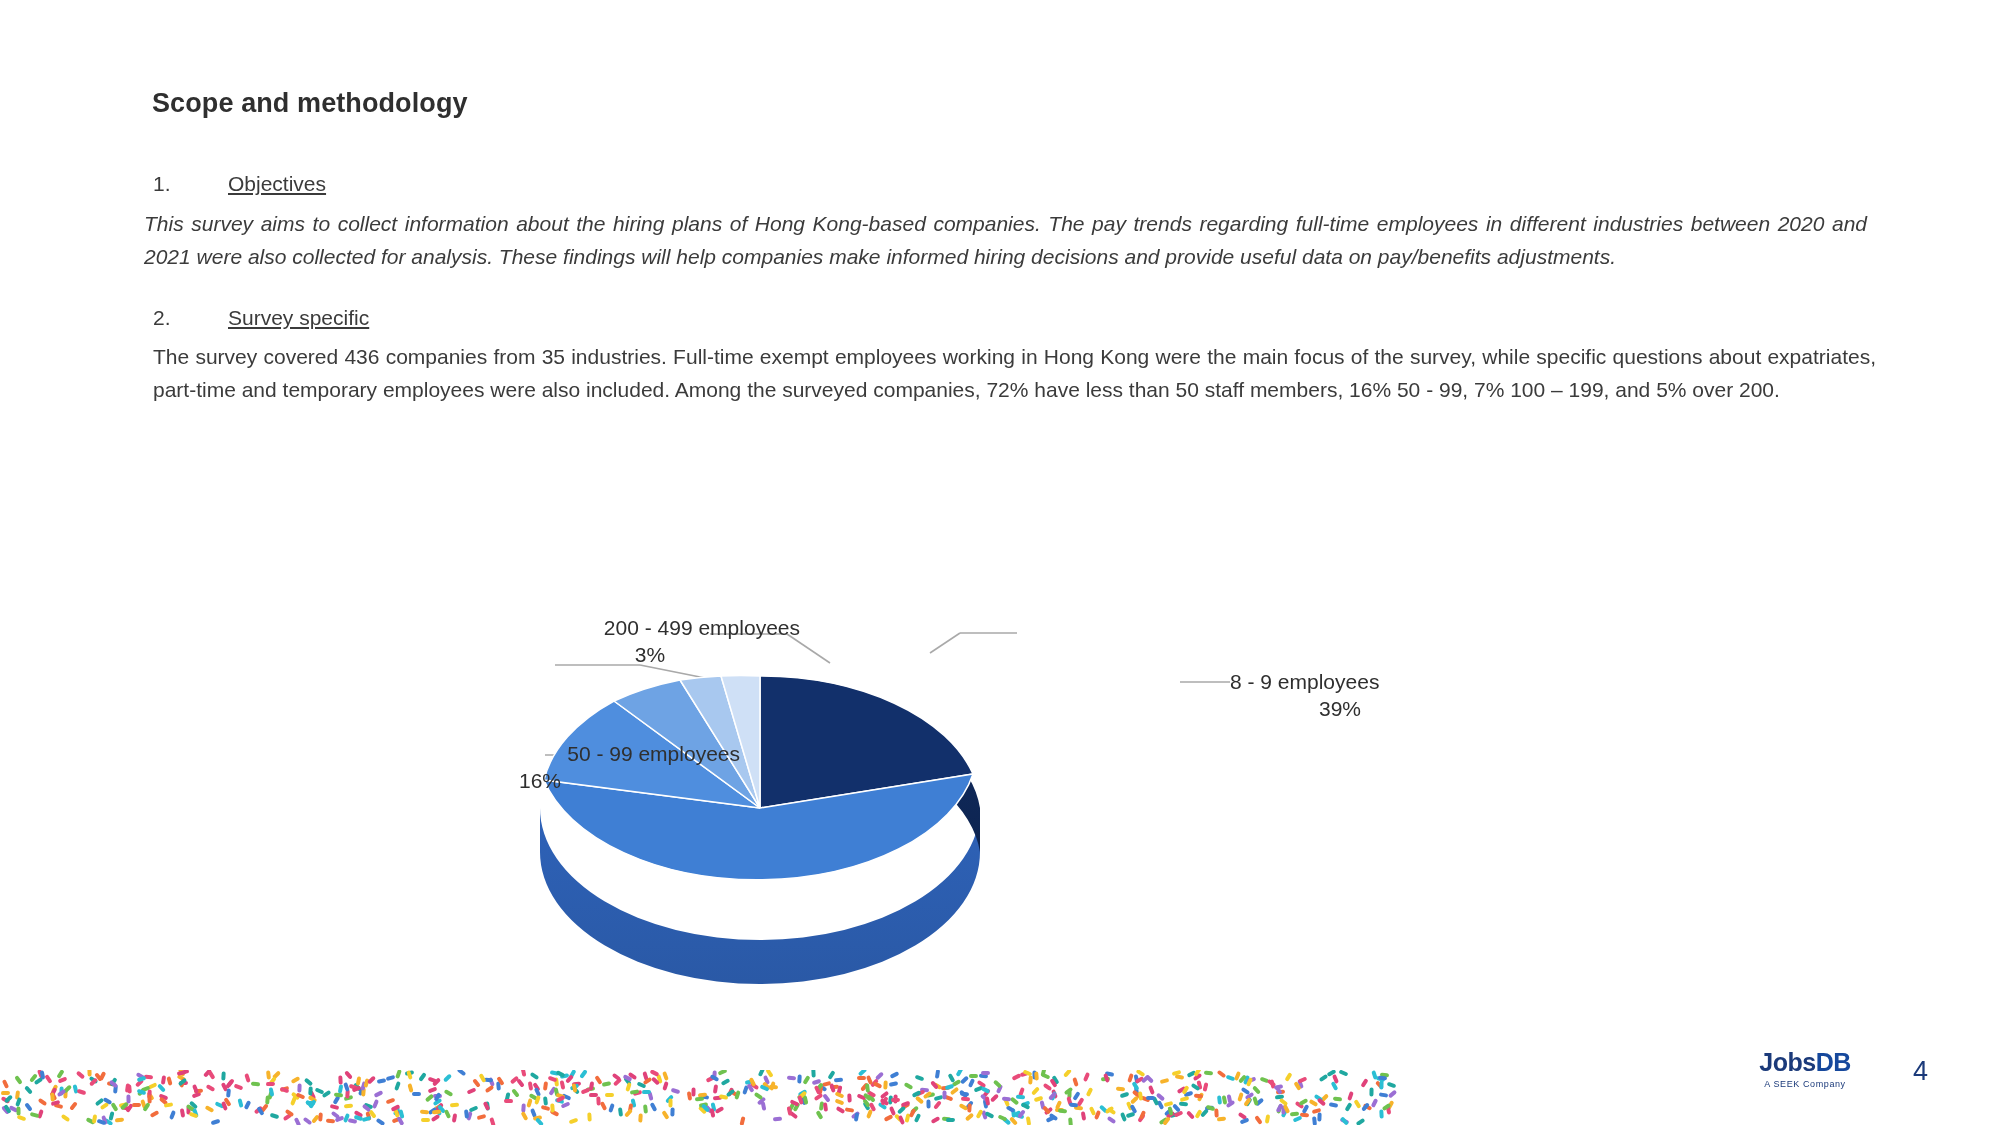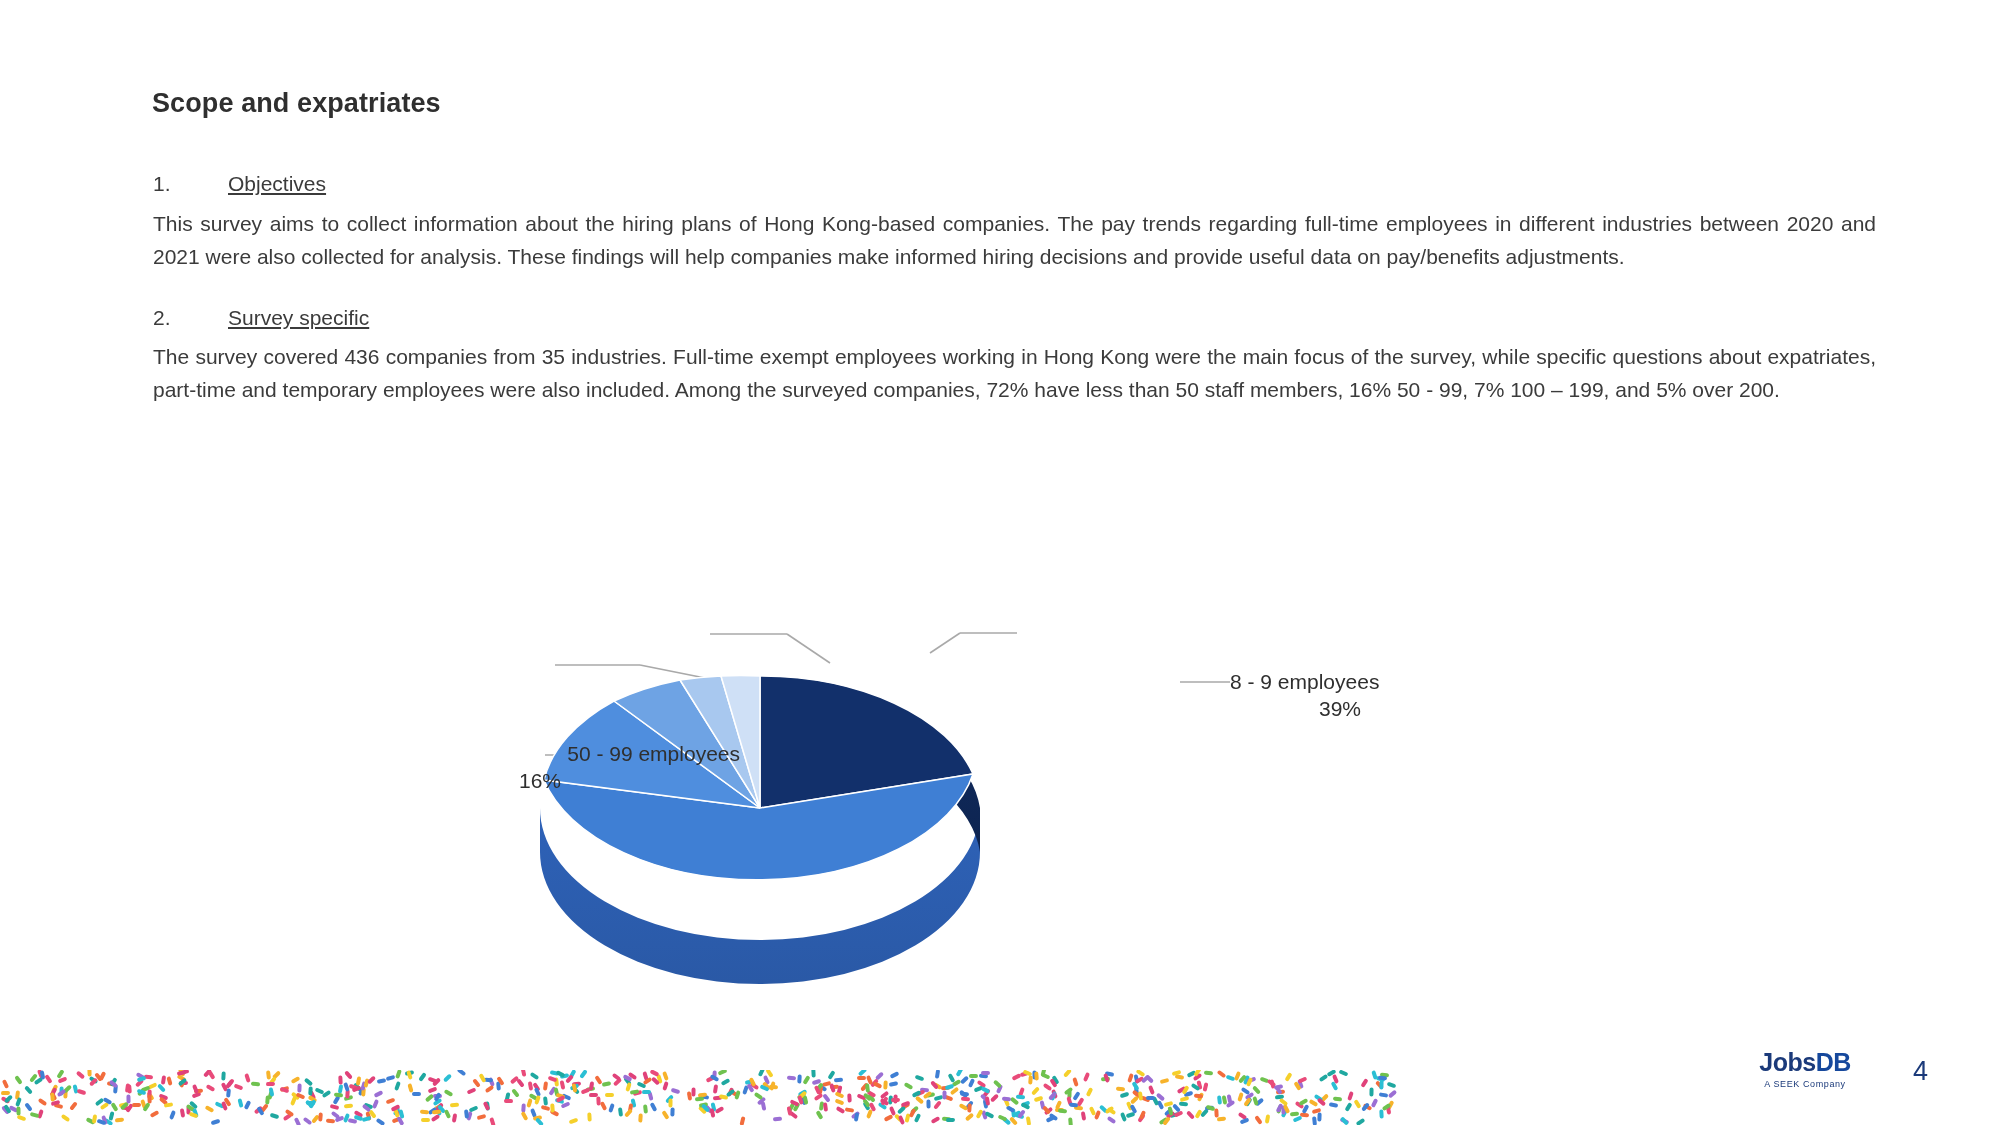--- a/index.html
+++ b/index.html
@@ -140,7 +140,7 @@
 
 <div class="slide">
 
-  <div class="page-title">Scope and expatriates</div>
+  <div class="page-title">Scope and methodology</div>
 
   <div class="list-num" id="obj-num">1.</div>
   <div class="list-head" id="obj-head">Objectives</div>

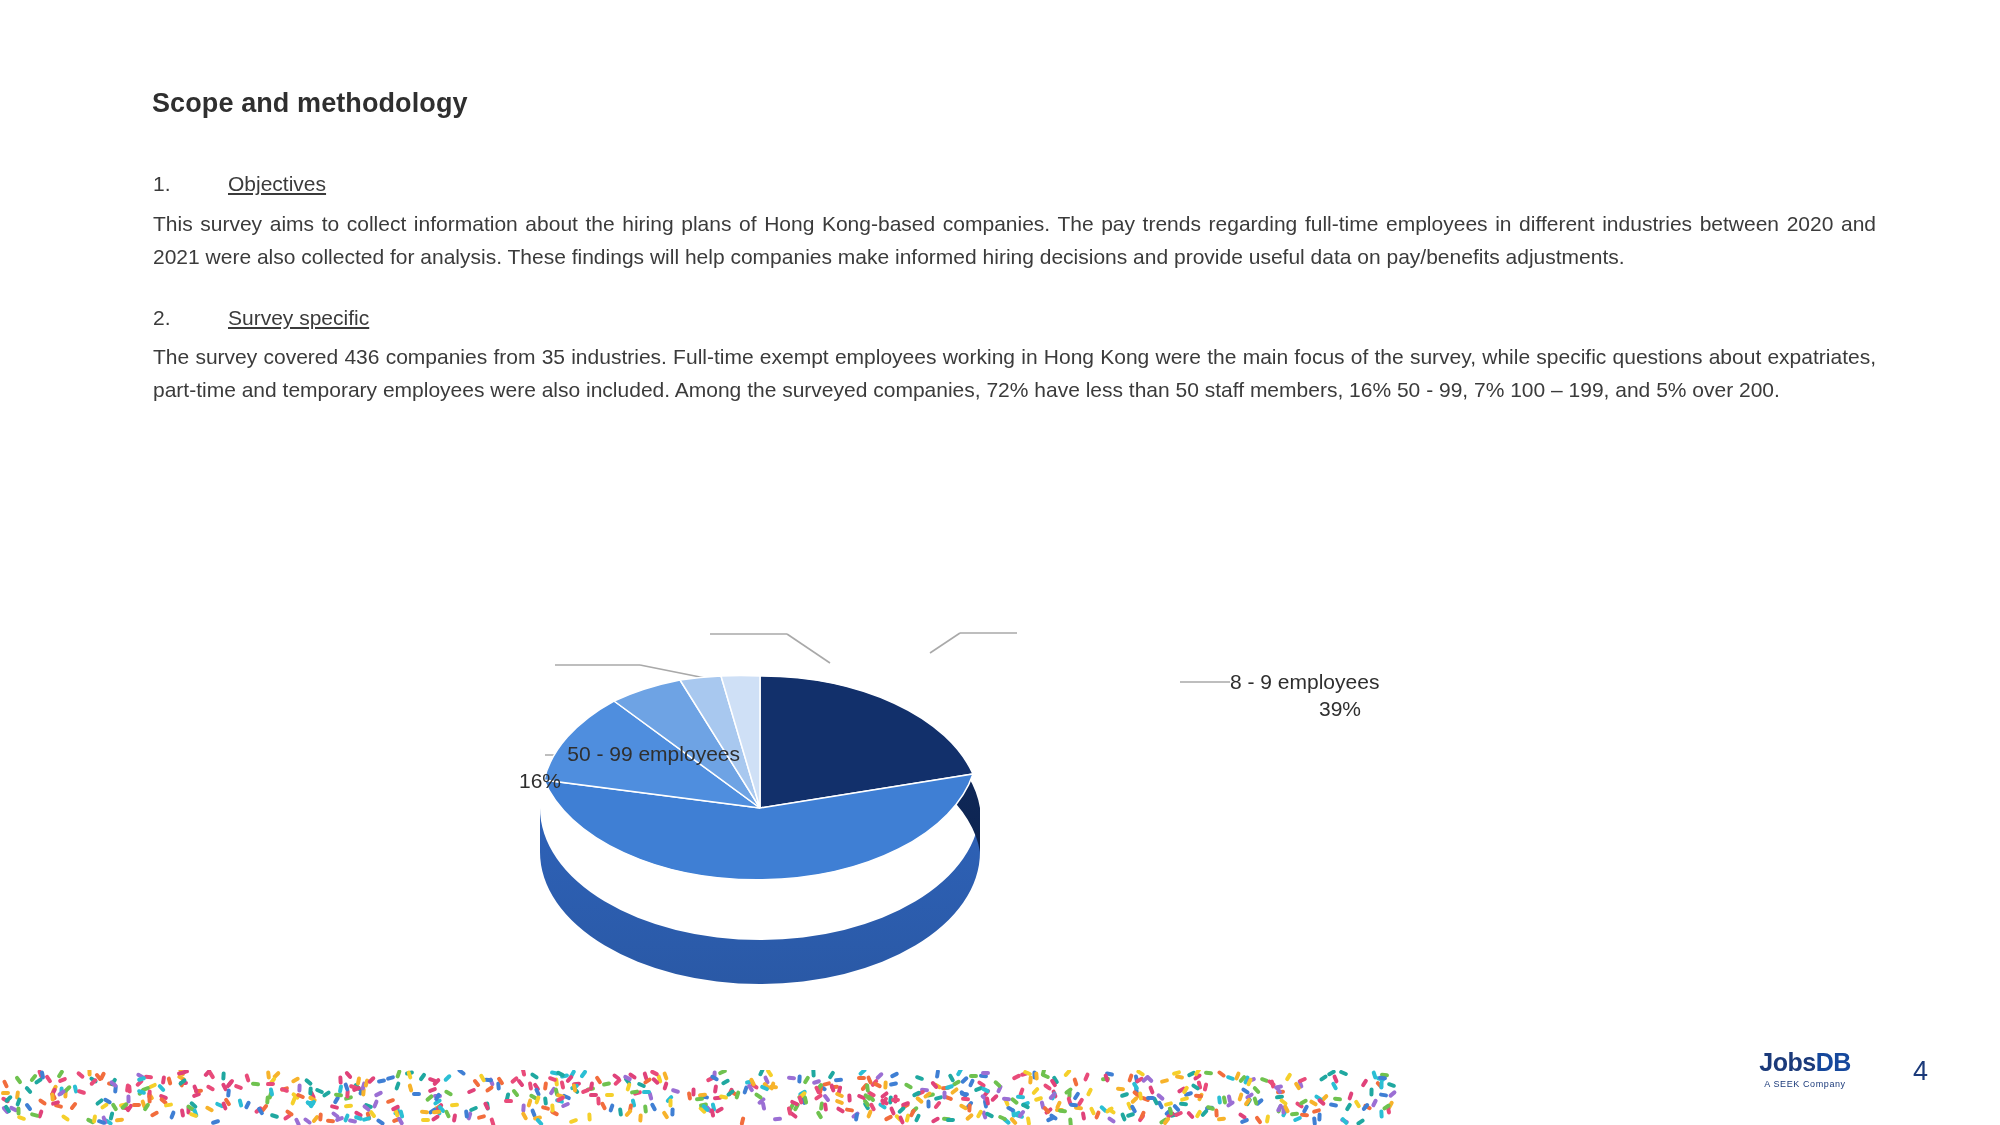--- a/index.html
+++ b/index.html
@@ -53,7 +53,7 @@
   }
   #obj-num { left: 153px; top: 172px; }
   #obj-head { left: 228px; top: 172px; }
-  #obj-para { left: 153px; top: 207px; }
+  #obj-para { left: 144px; top: 207px; font-style: italic; }
   #cov-num { left: 153px; top: 306px; }
   #cov-head { left: 228px; top: 306px; }
   #cov-para { left: 153px; top: 340px; }

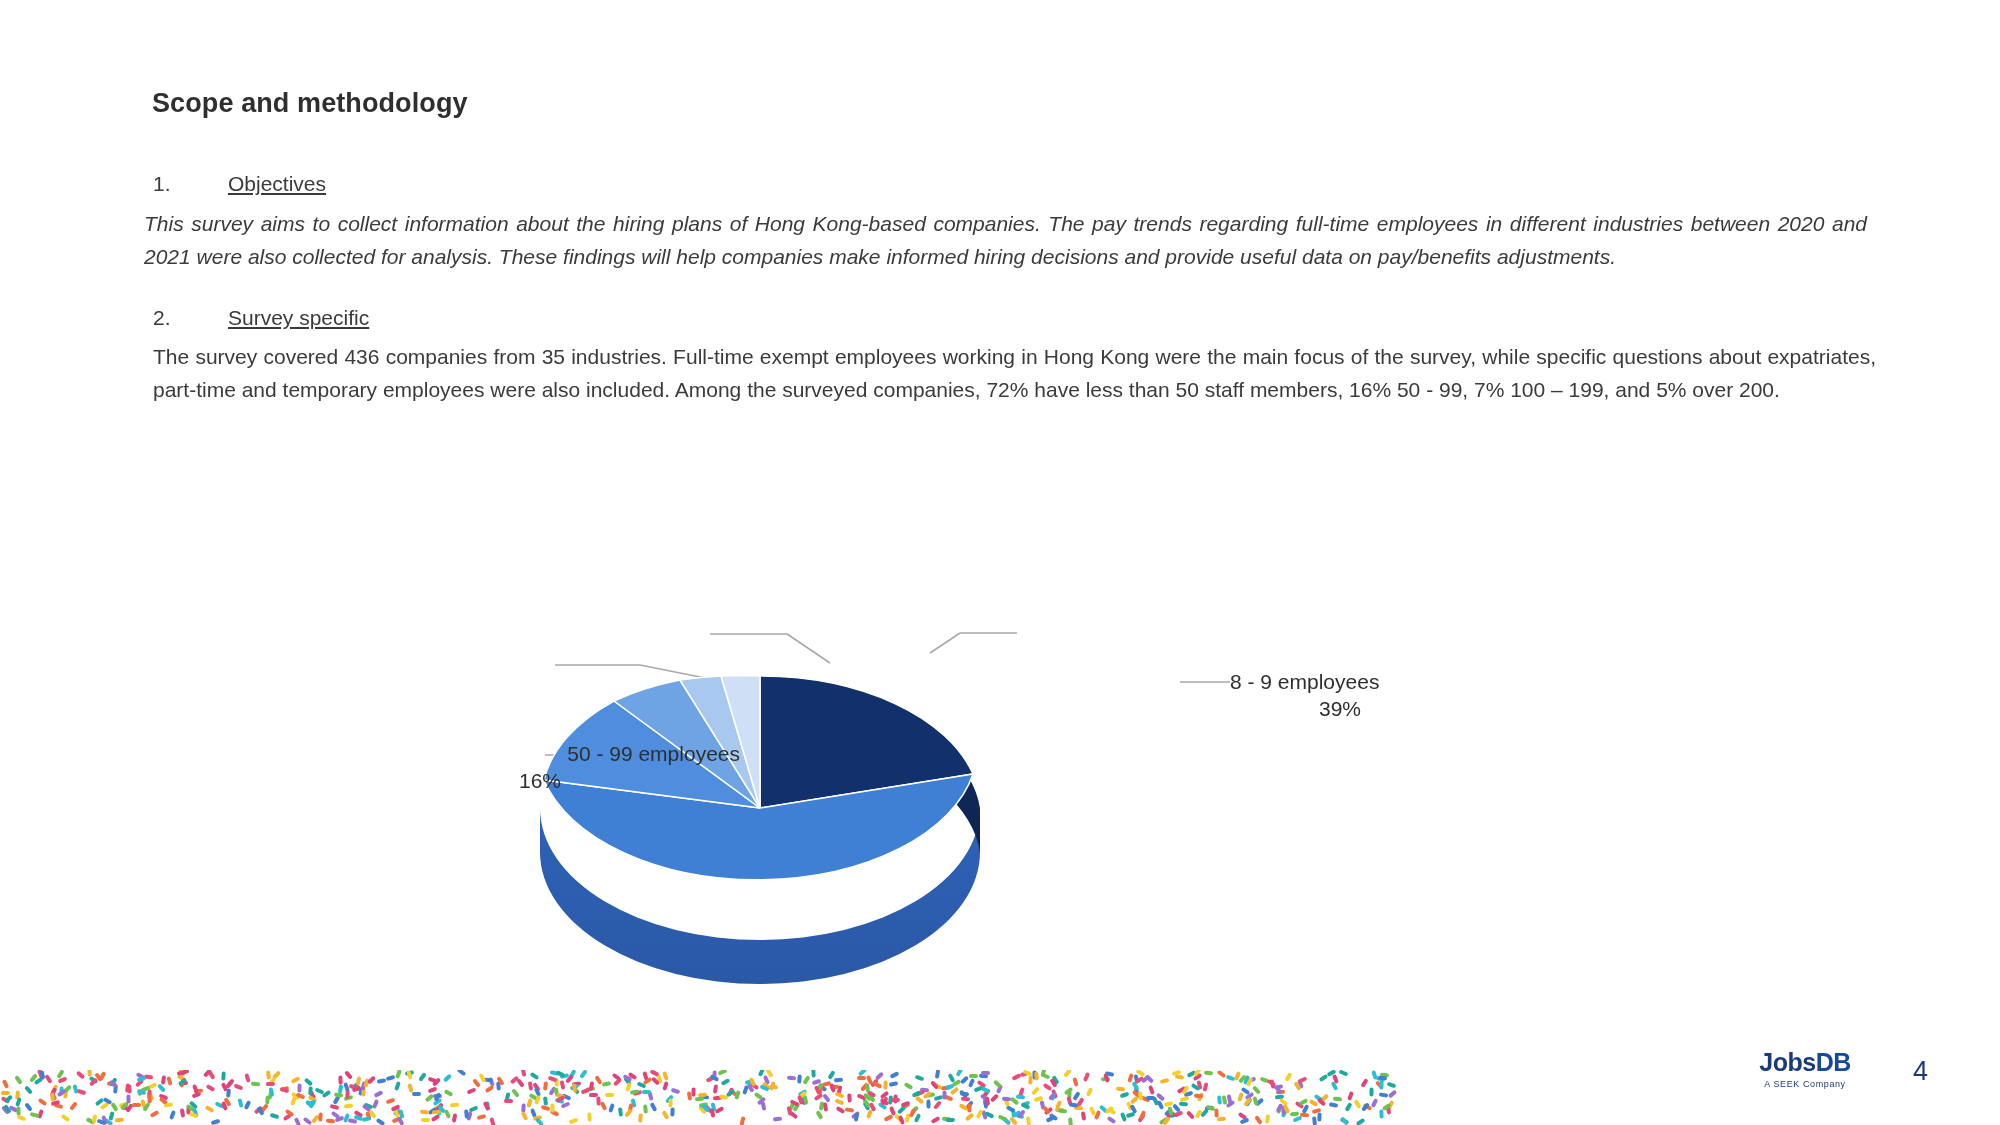--- a/index.html
+++ b/index.html
@@ -197,6 +197,10 @@
       </g>
     </svg>
 
+    <div class="lbl" id="lbl-200">
+      <span>200 - 499 employees</span>
+      <span class="v">3%</span>
+    </div>
 
 
 

